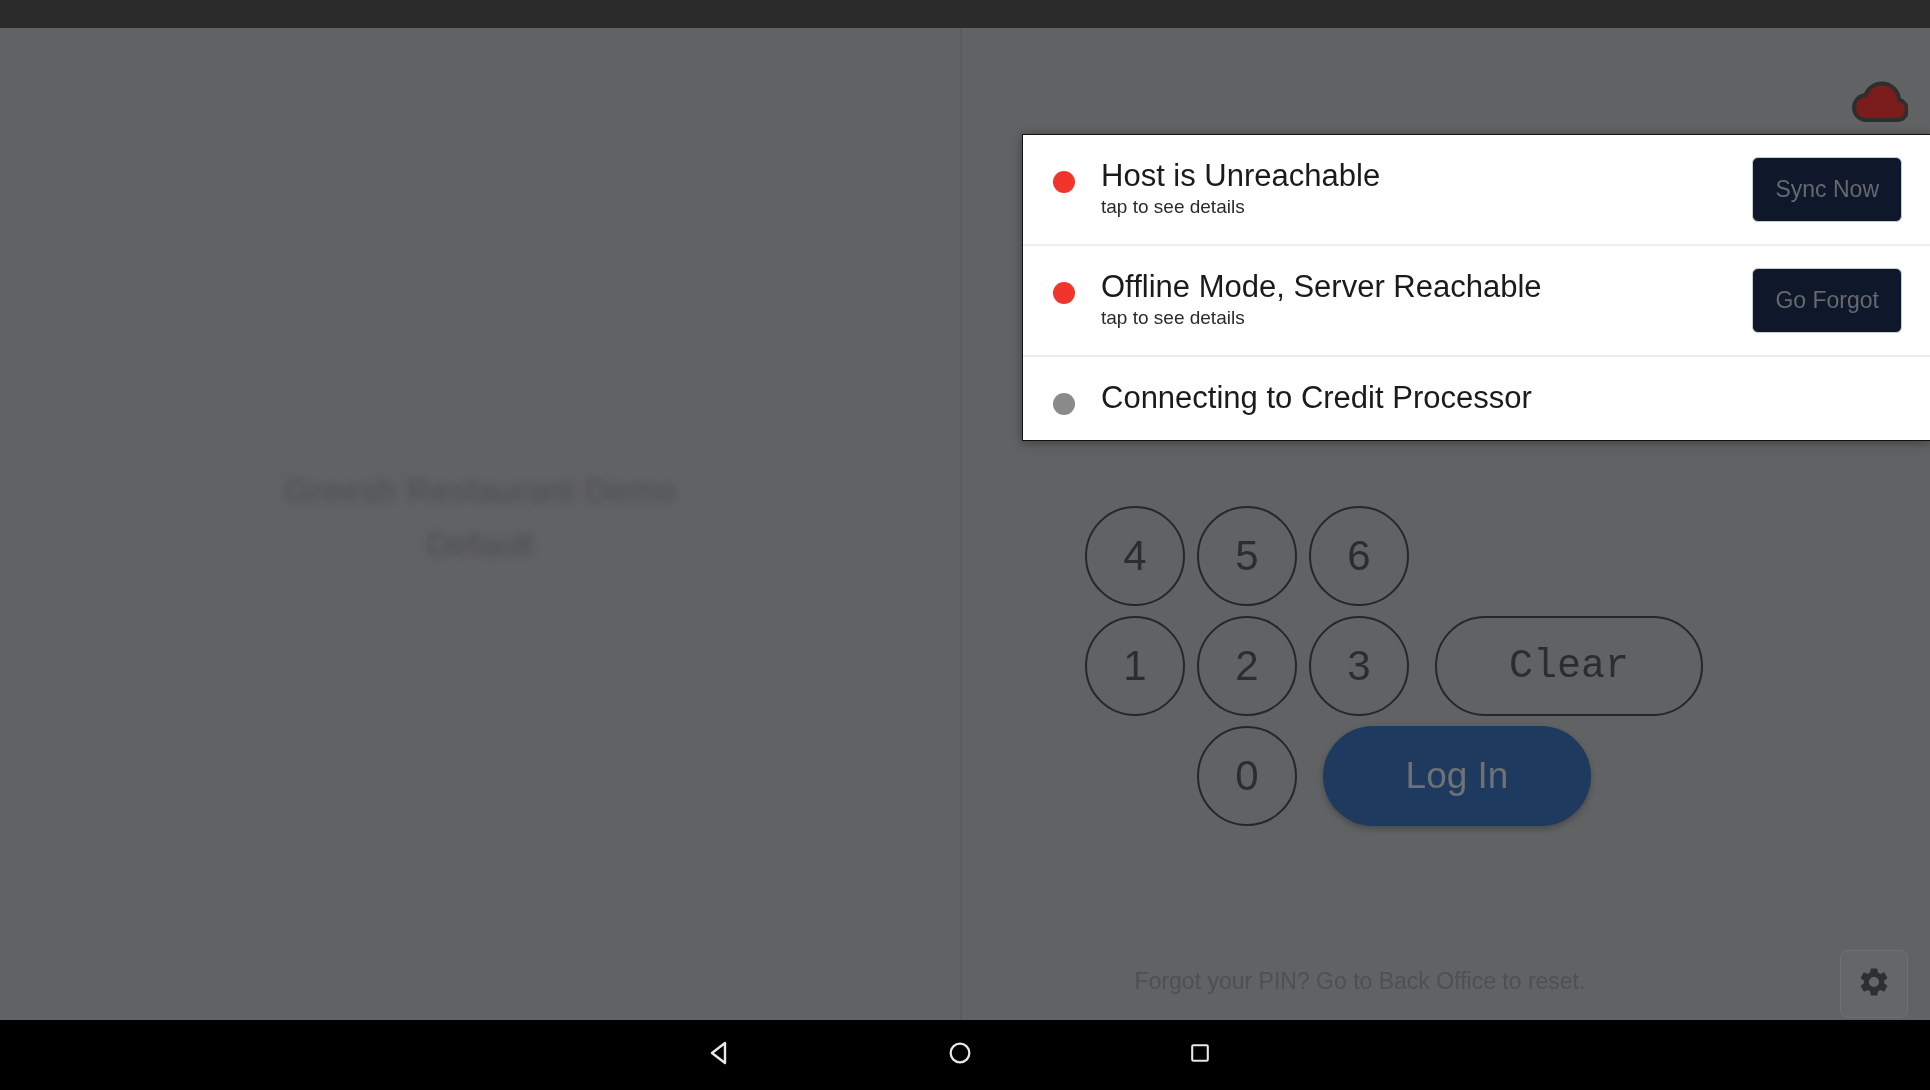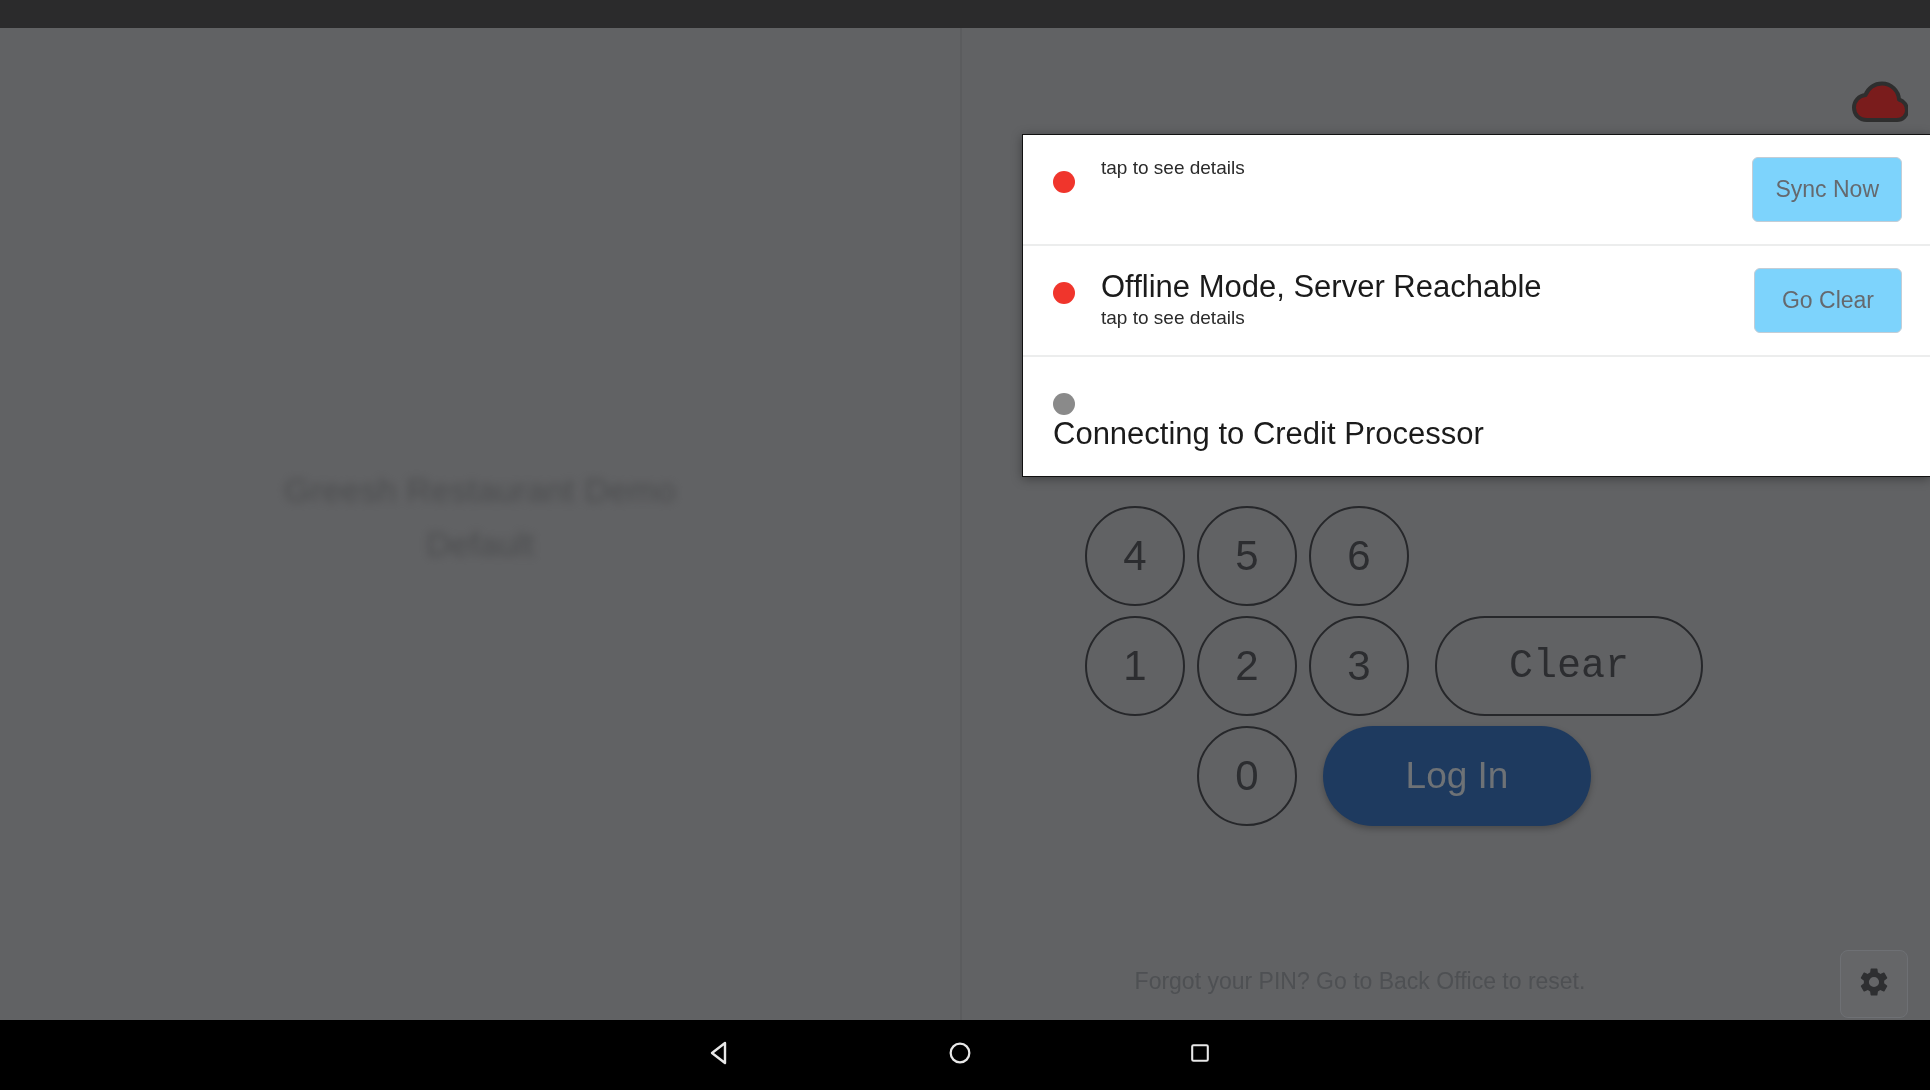--- a/index.html
+++ b/index.html
@@ -309,6 +309,7 @@
     <div class="notif">
       <span class="notif-dot" style="background:#f0352c"></span>
       <div class="notif-text">
+        <div class="notif-title">Host is Unreachable</div>
         <div class="notif-sub">tap to see details</div>
       </div>
       <div class="notif-action">

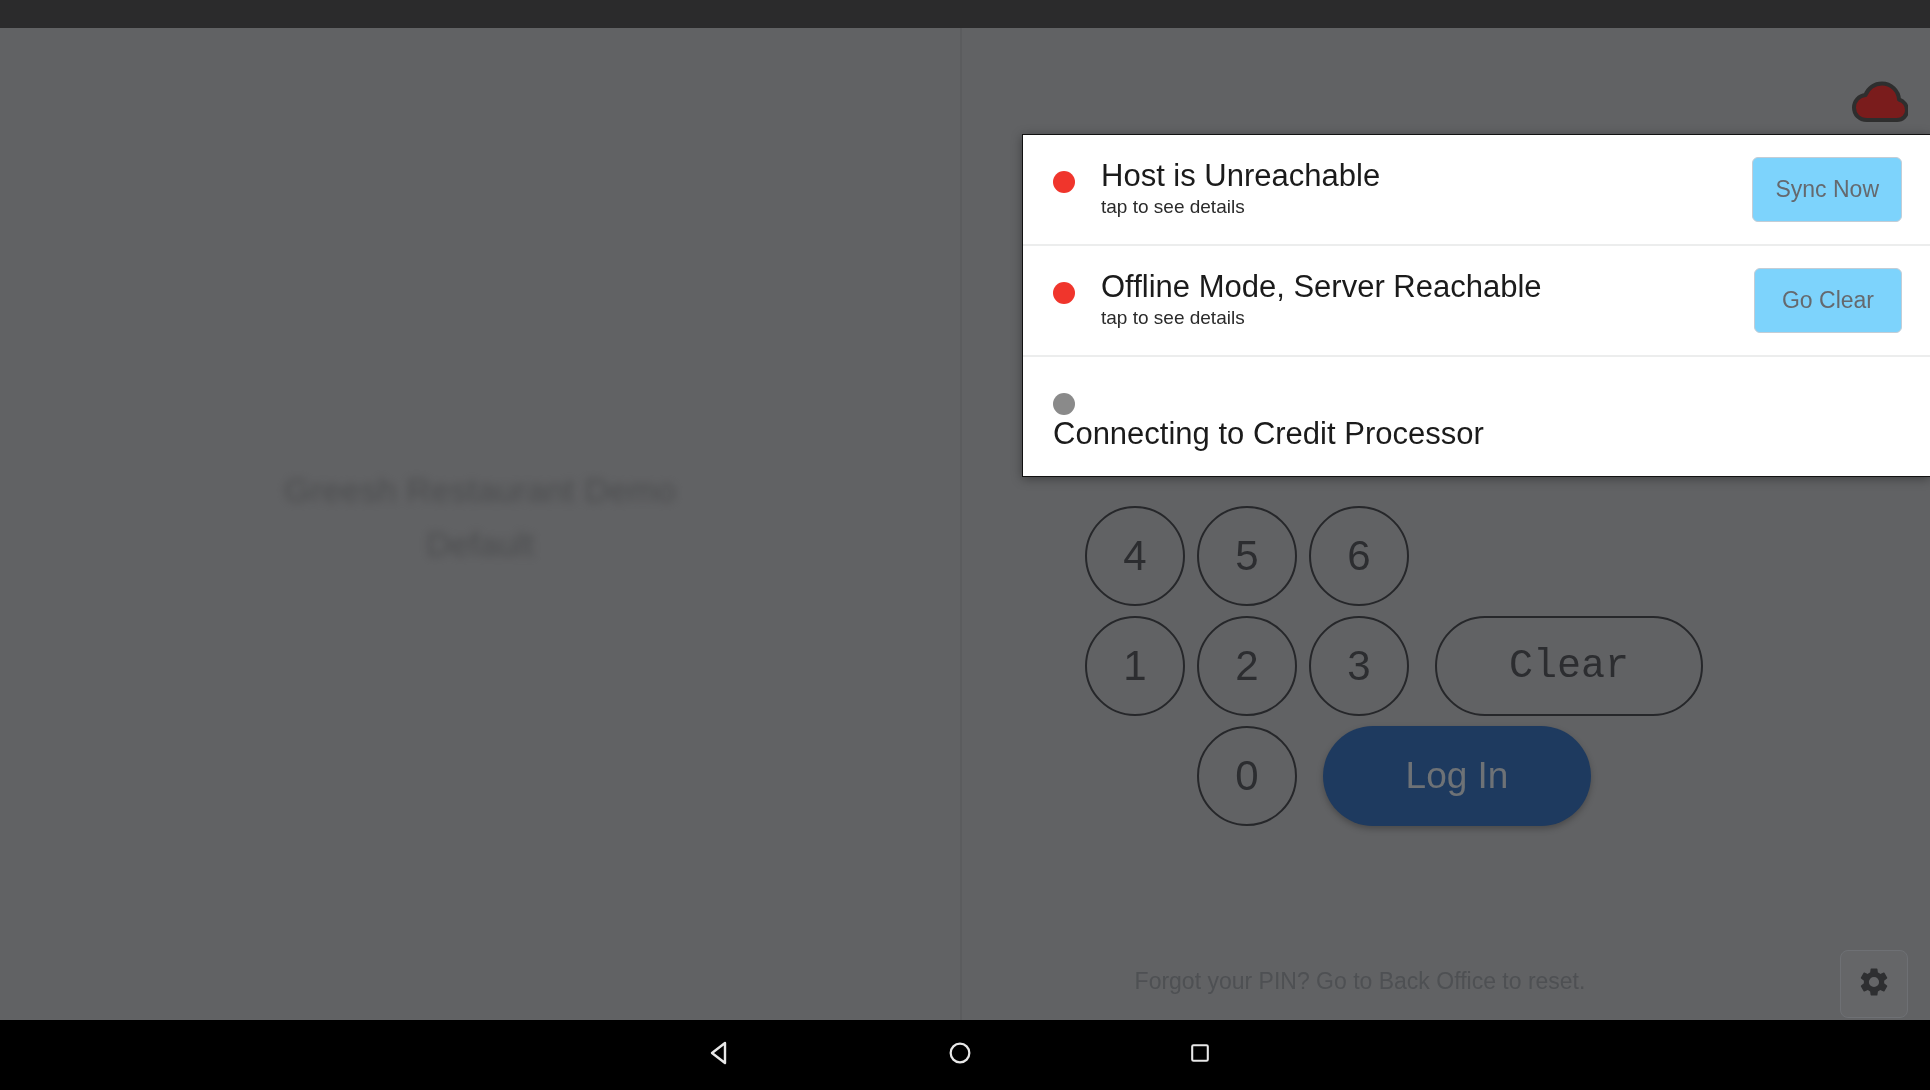--- a/index.html
+++ b/index.html
@@ -218,7 +218,7 @@
     padding: 18px 22px;
     border: 1.5px solid #c3cdd6;
     border-radius: 6px;
-    background: #7dd3fc;
+    background: #0f172a;
     font-size: 23px;
     color: #65696e;
     font-family: "Liberation Sans", sans-serif;

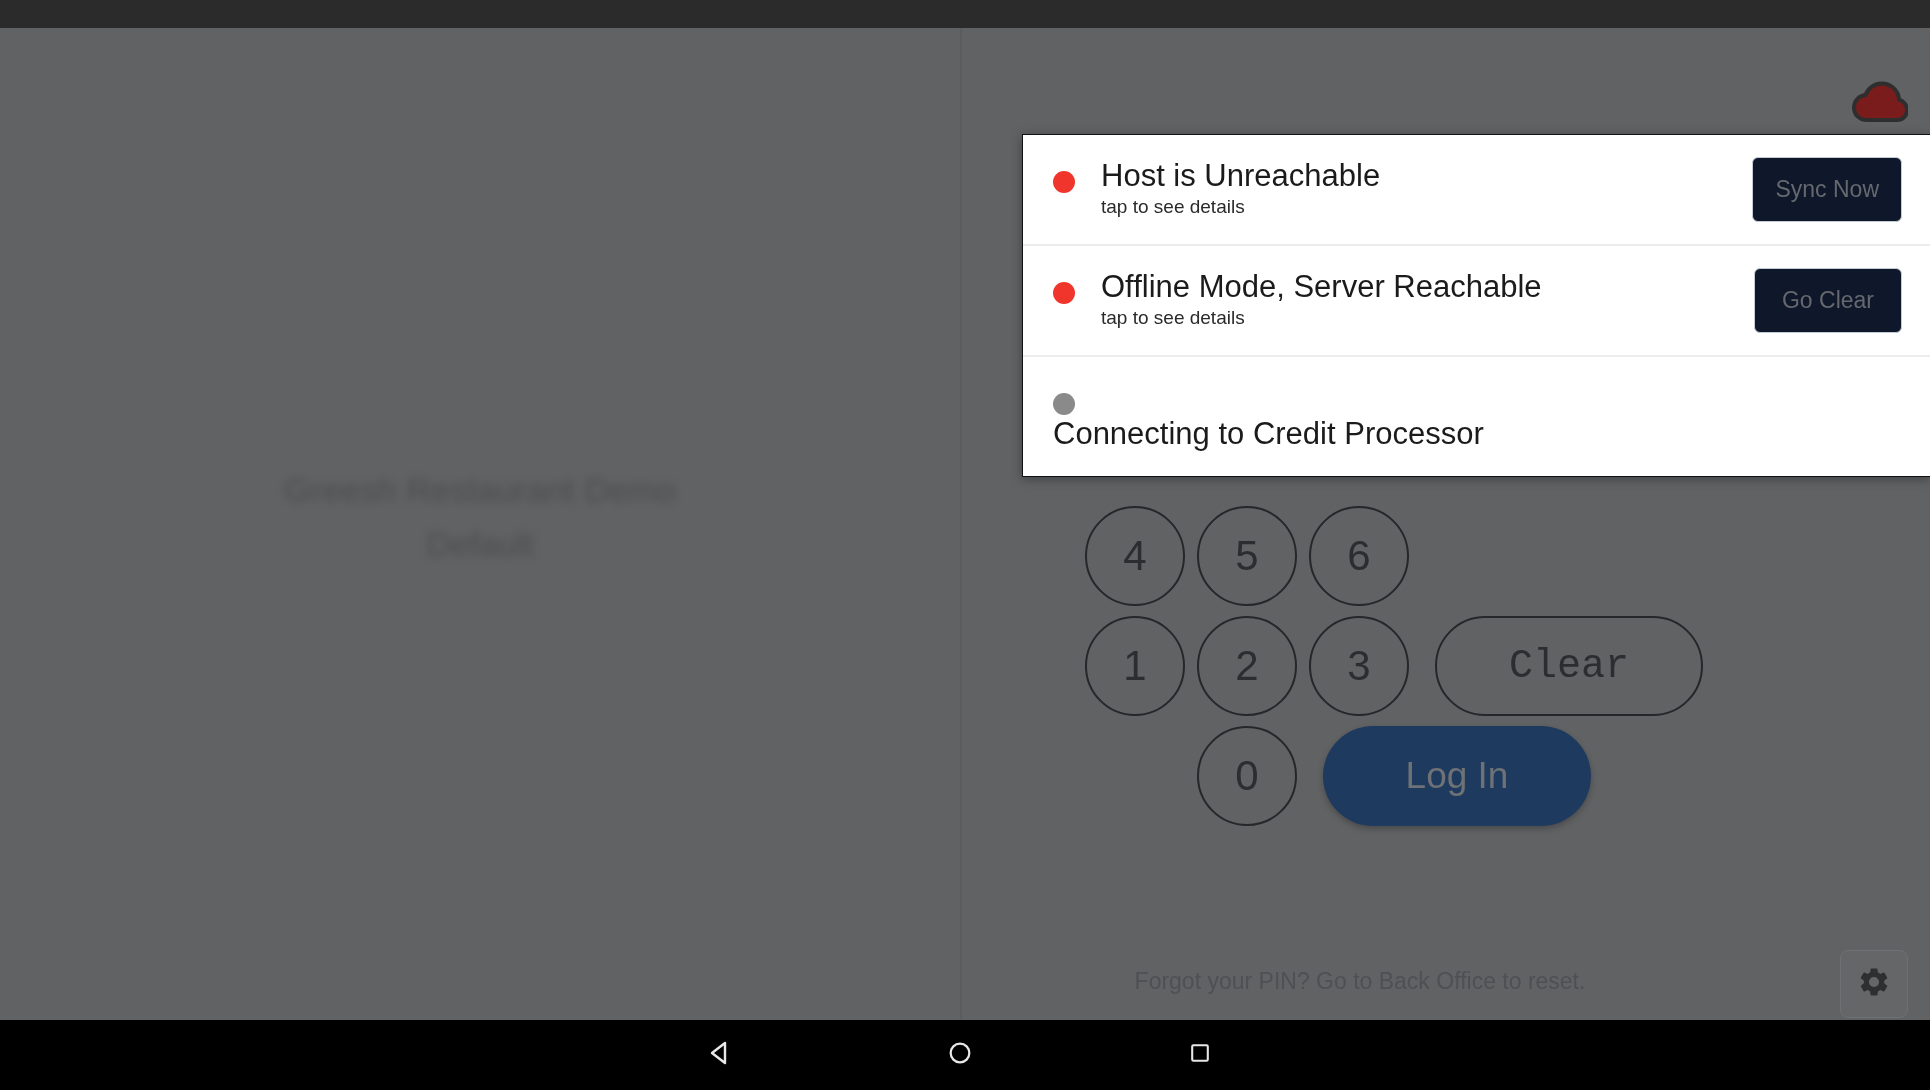--- a/index.html
+++ b/index.html
@@ -324,7 +324,7 @@
         <div class="notif-sub">tap to see details</div>
       </div>
       <div class="notif-action">
-        <button class="action-btn">Go Clear</button>
+        <button class="action-btn">Go Forgot</button>
       </div>
     </div>
 

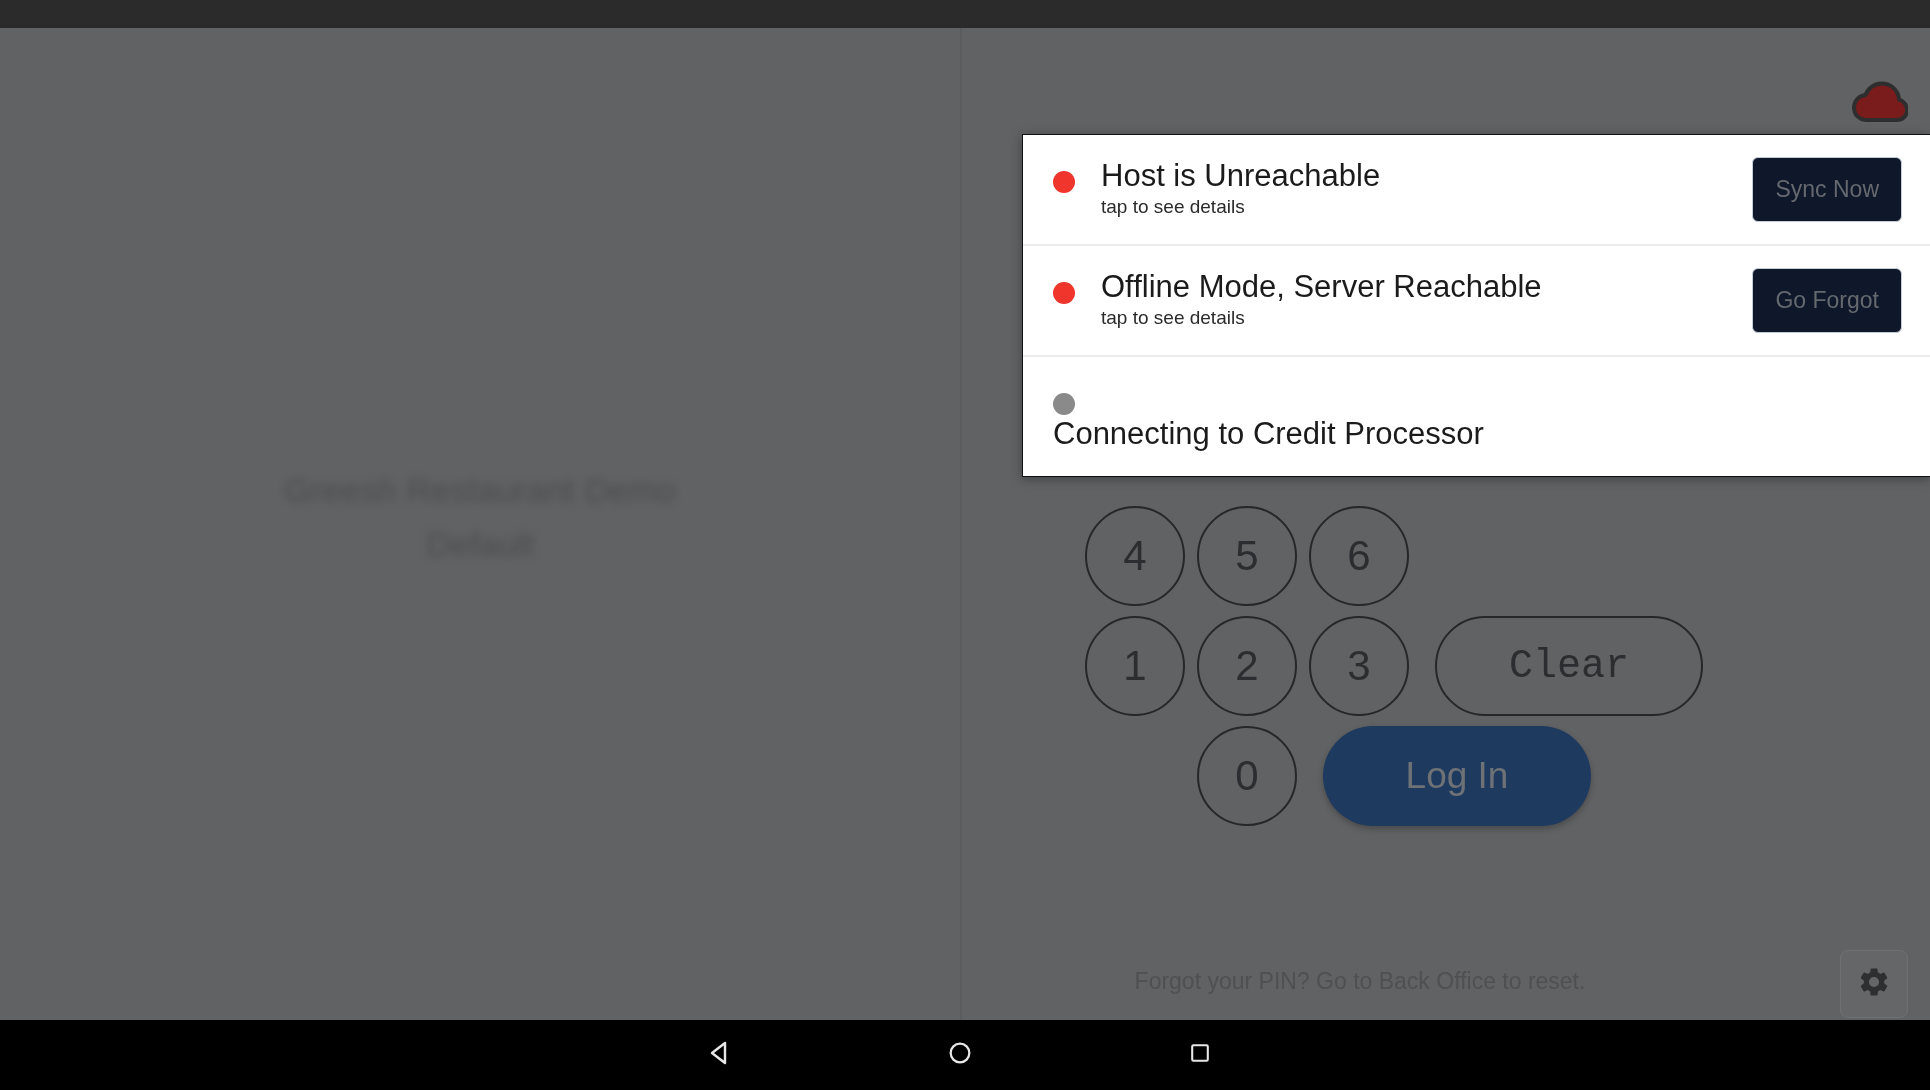--- a/index.html
+++ b/index.html
@@ -183,7 +183,7 @@
     background: #fff;
     border-bottom: 2px solid #eceded;
   }
-  .notif:last-child { border-bottom: none; flex-direction: column; }
+  .notif:last-child { border-bottom: none; }
   .notif.tall { }
 
   .notif-dot {

